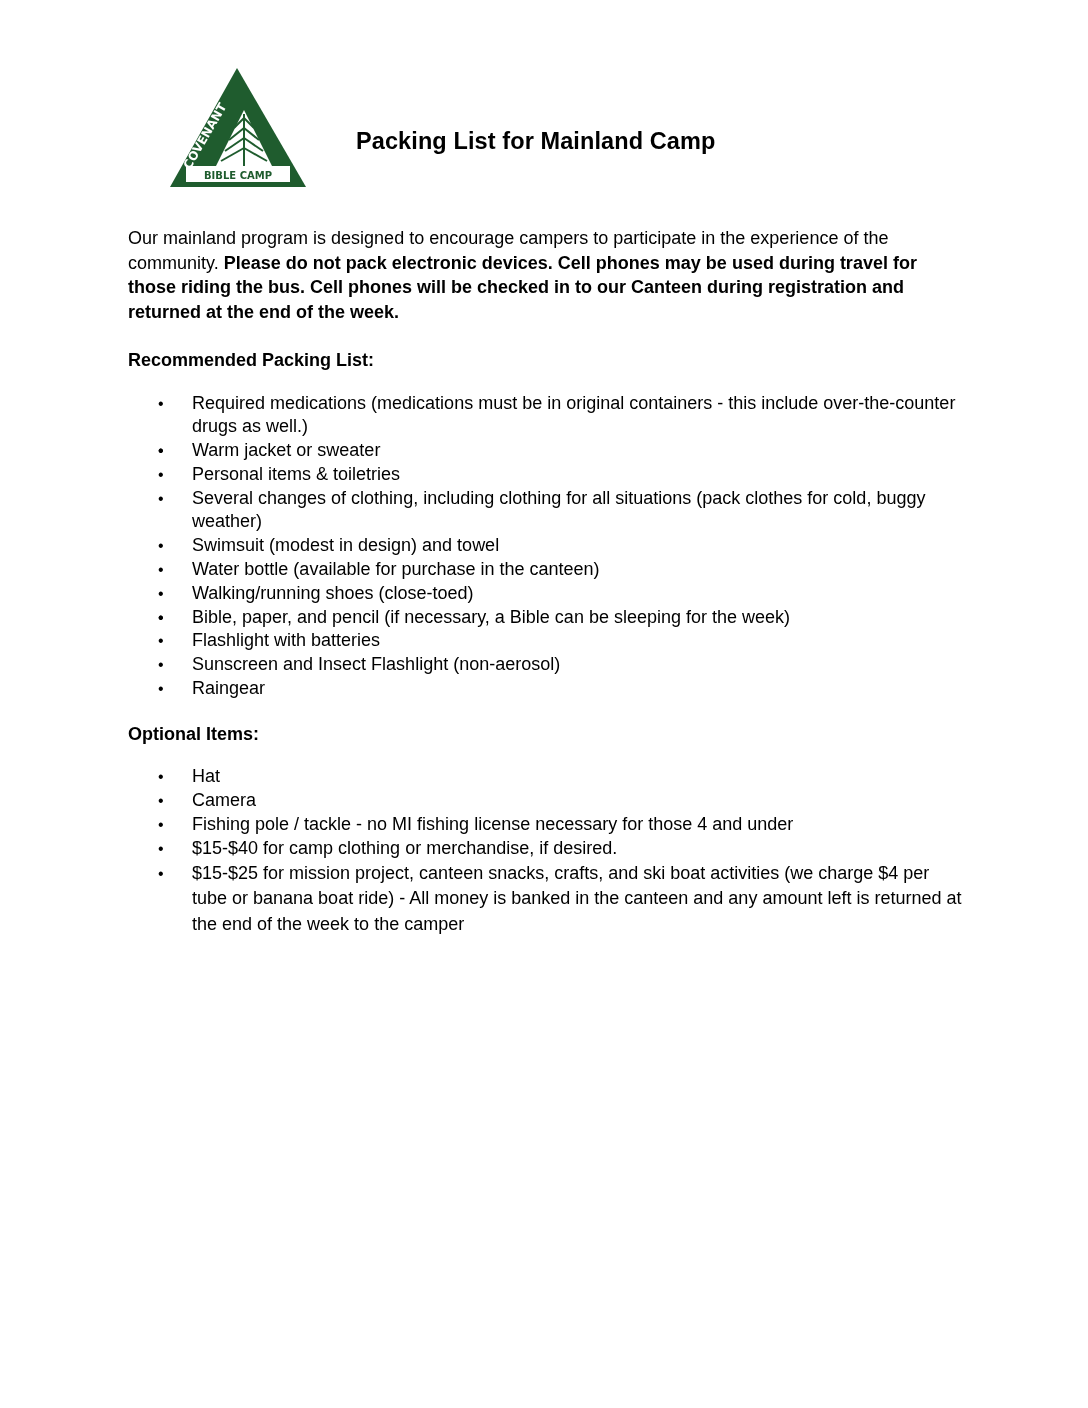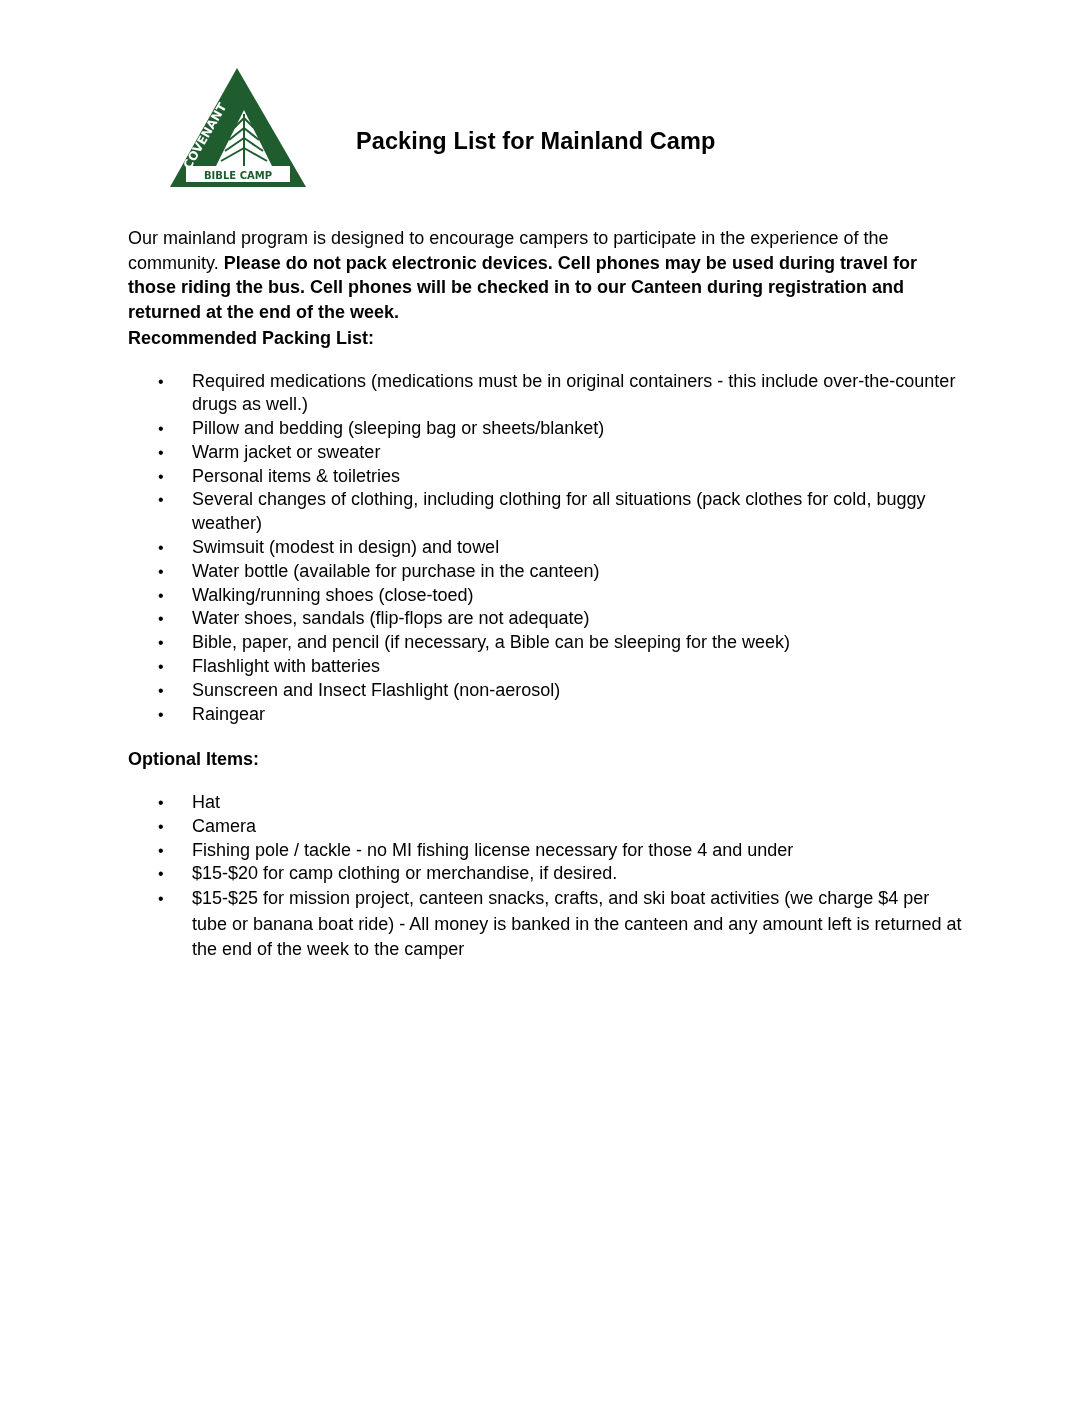--- a/index.html
+++ b/index.html
@@ -49,7 +49,7 @@
       font-weight: bold;
     }
     .section-heading {
-      margin: 2px 0 0 0;
+      margin: 24px 0 0 0;
       font-weight: bold;
       font-size: 18px;
     }

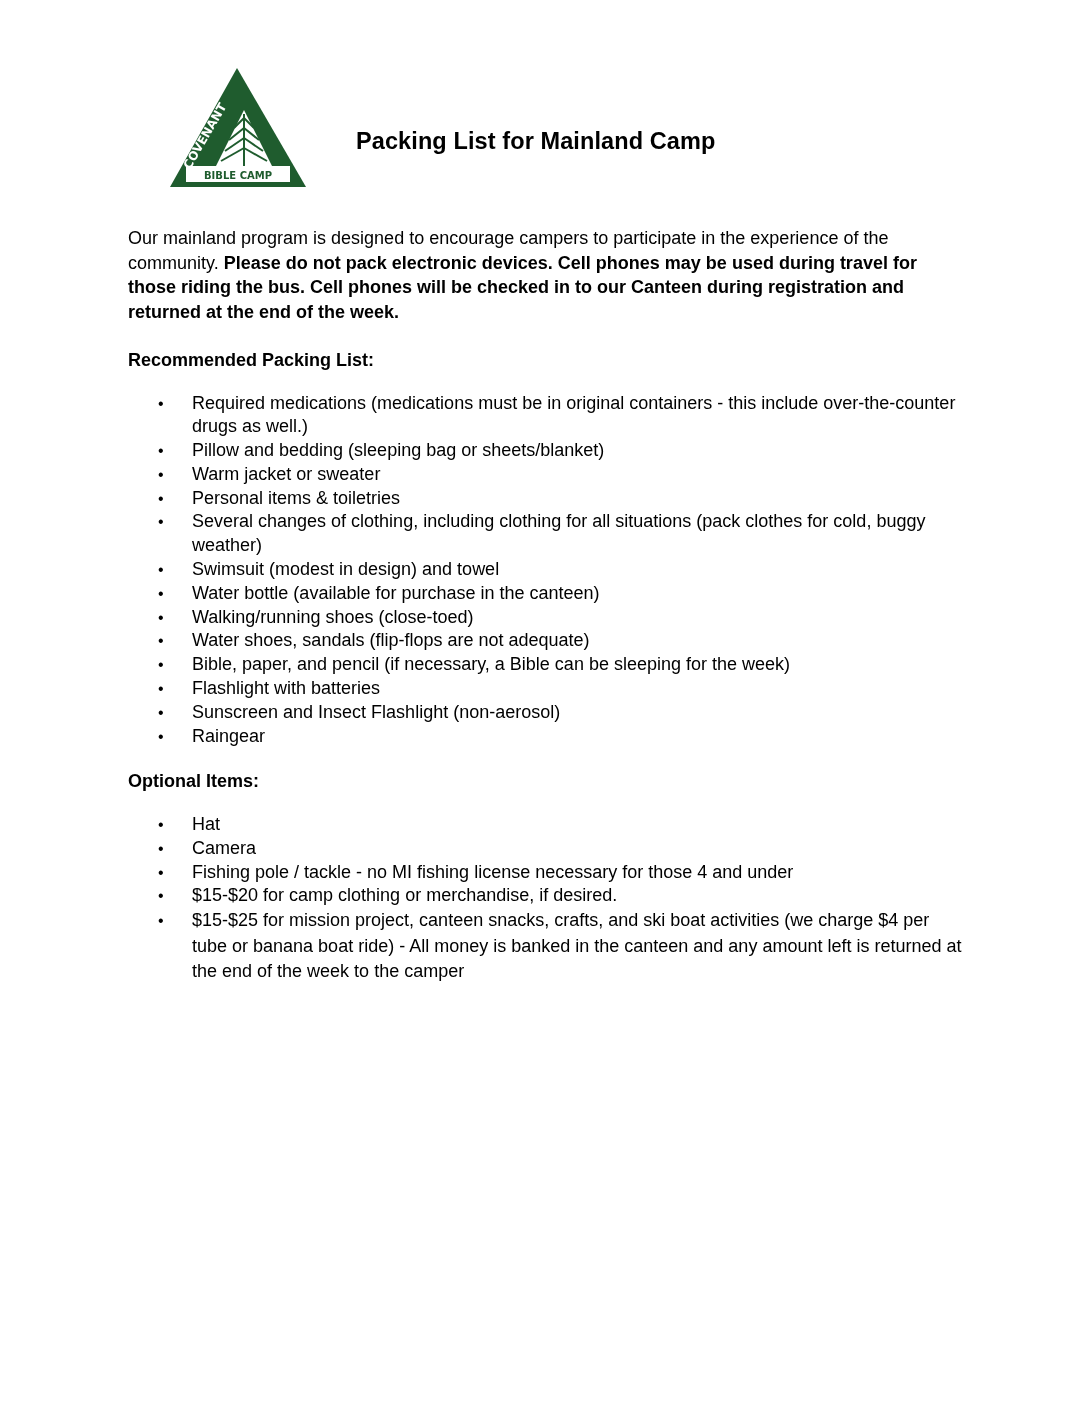--- a/index.html
+++ b/index.html
@@ -115,7 +115,7 @@
   <div class="section-heading">Recommended Packing List:</div>
   <ul class="list">
     <li><span class="bullet">•</span><span>Required medications (medications must be in original containers - this include over-the-counter drugs as well.)</span></li>
-    <li><span class="bullet">•</span><span>Pillow and bedding (sleeping bag or sheets/blanket)</span></li>
+    <li><span class="bullet">•</span></li>
     <li><span class="bullet">•</span><span>Warm jacket or sweater</span></li>
     <li><span class="bullet">•</span><span>Personal items &amp; toiletries</span></li>
     <li><span class="bullet">•</span><span>Several changes of clothing, including clothing for all situations (pack clothes for cold, buggy weather)</span></li>

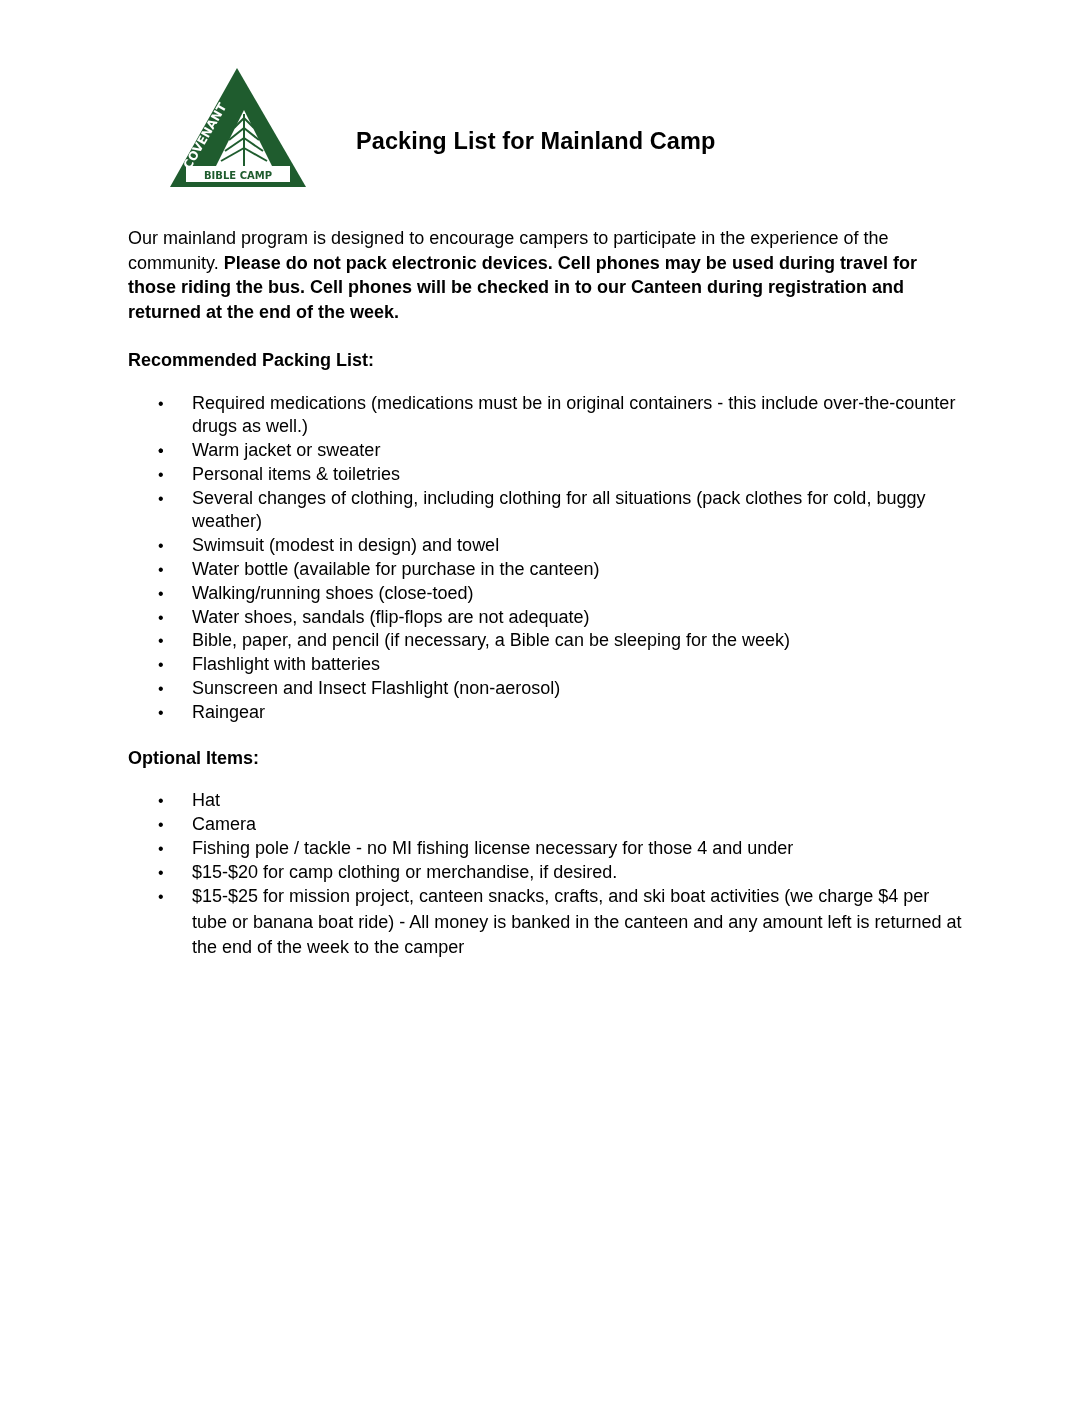--- a/index.html
+++ b/index.html
@@ -122,7 +122,7 @@
     <li><span class="bullet">•</span><span>Swimsuit (modest in design) and towel</span></li>
     <li><span class="bullet">•</span><span>Water bottle (available for purchase in the canteen)</span></li>
     <li><span class="bullet">•</span><span>Walking/running shoes (close-toed)</span></li>
-    <li><span class="bullet">•</span><span>Water shoes, sandals (flip-flops are not adequate)</span></li>
+    <li><span class="bullet">•</span></li>
     <li><span class="bullet">•</span><span>Bible, paper, and pencil (if necessary, a Bible can be sleeping for the week)</span></li>
     <li><span class="bullet">•</span><span>Flashlight with batteries</span></li>
     <li><span class="bullet">•</span><span>Sunscreen and Insect Flashlight (non-aerosol)</span></li>

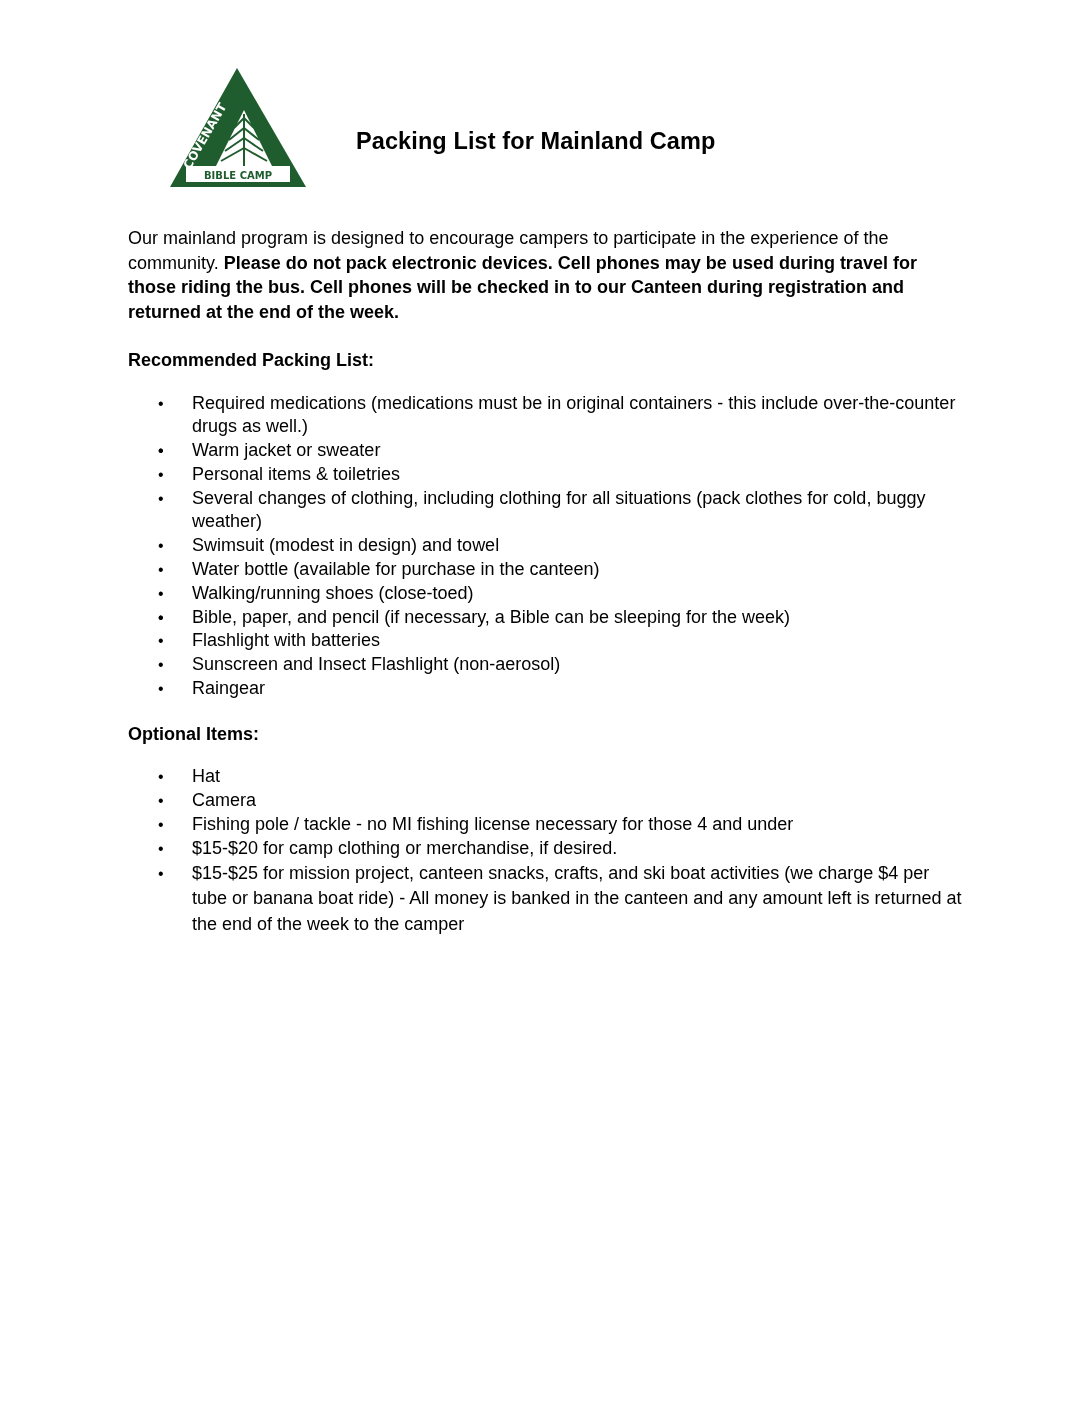--- a/index.html
+++ b/index.html
@@ -134,7 +134,7 @@
     <li><span class="bullet">•</span><span>Hat</span></li>
     <li><span class="bullet">•</span><span>Camera</span></li>
     <li><span class="bullet">•</span><span>Fishing pole / tackle - no MI fishing license necessary for those 4 and under</span></li>
-    <li><span class="bullet">•</span><span>$15-$20 for camp clothing or merchandise, if desired.</span></li>
+    <li><span class="bullet">•</span><span>$15-$40 for camp clothing or merchandise, if desired.</span></li>
     <li><span class="bullet">•</span><span>$15-$25 for mission project, canteen snacks, crafts, and ski boat activities (we charge $4 per tube or banana boat ride) - All money is banked in the canteen and any amount left is returned at the end of the week to the camper</span></li>
   </ul>
 </div>

